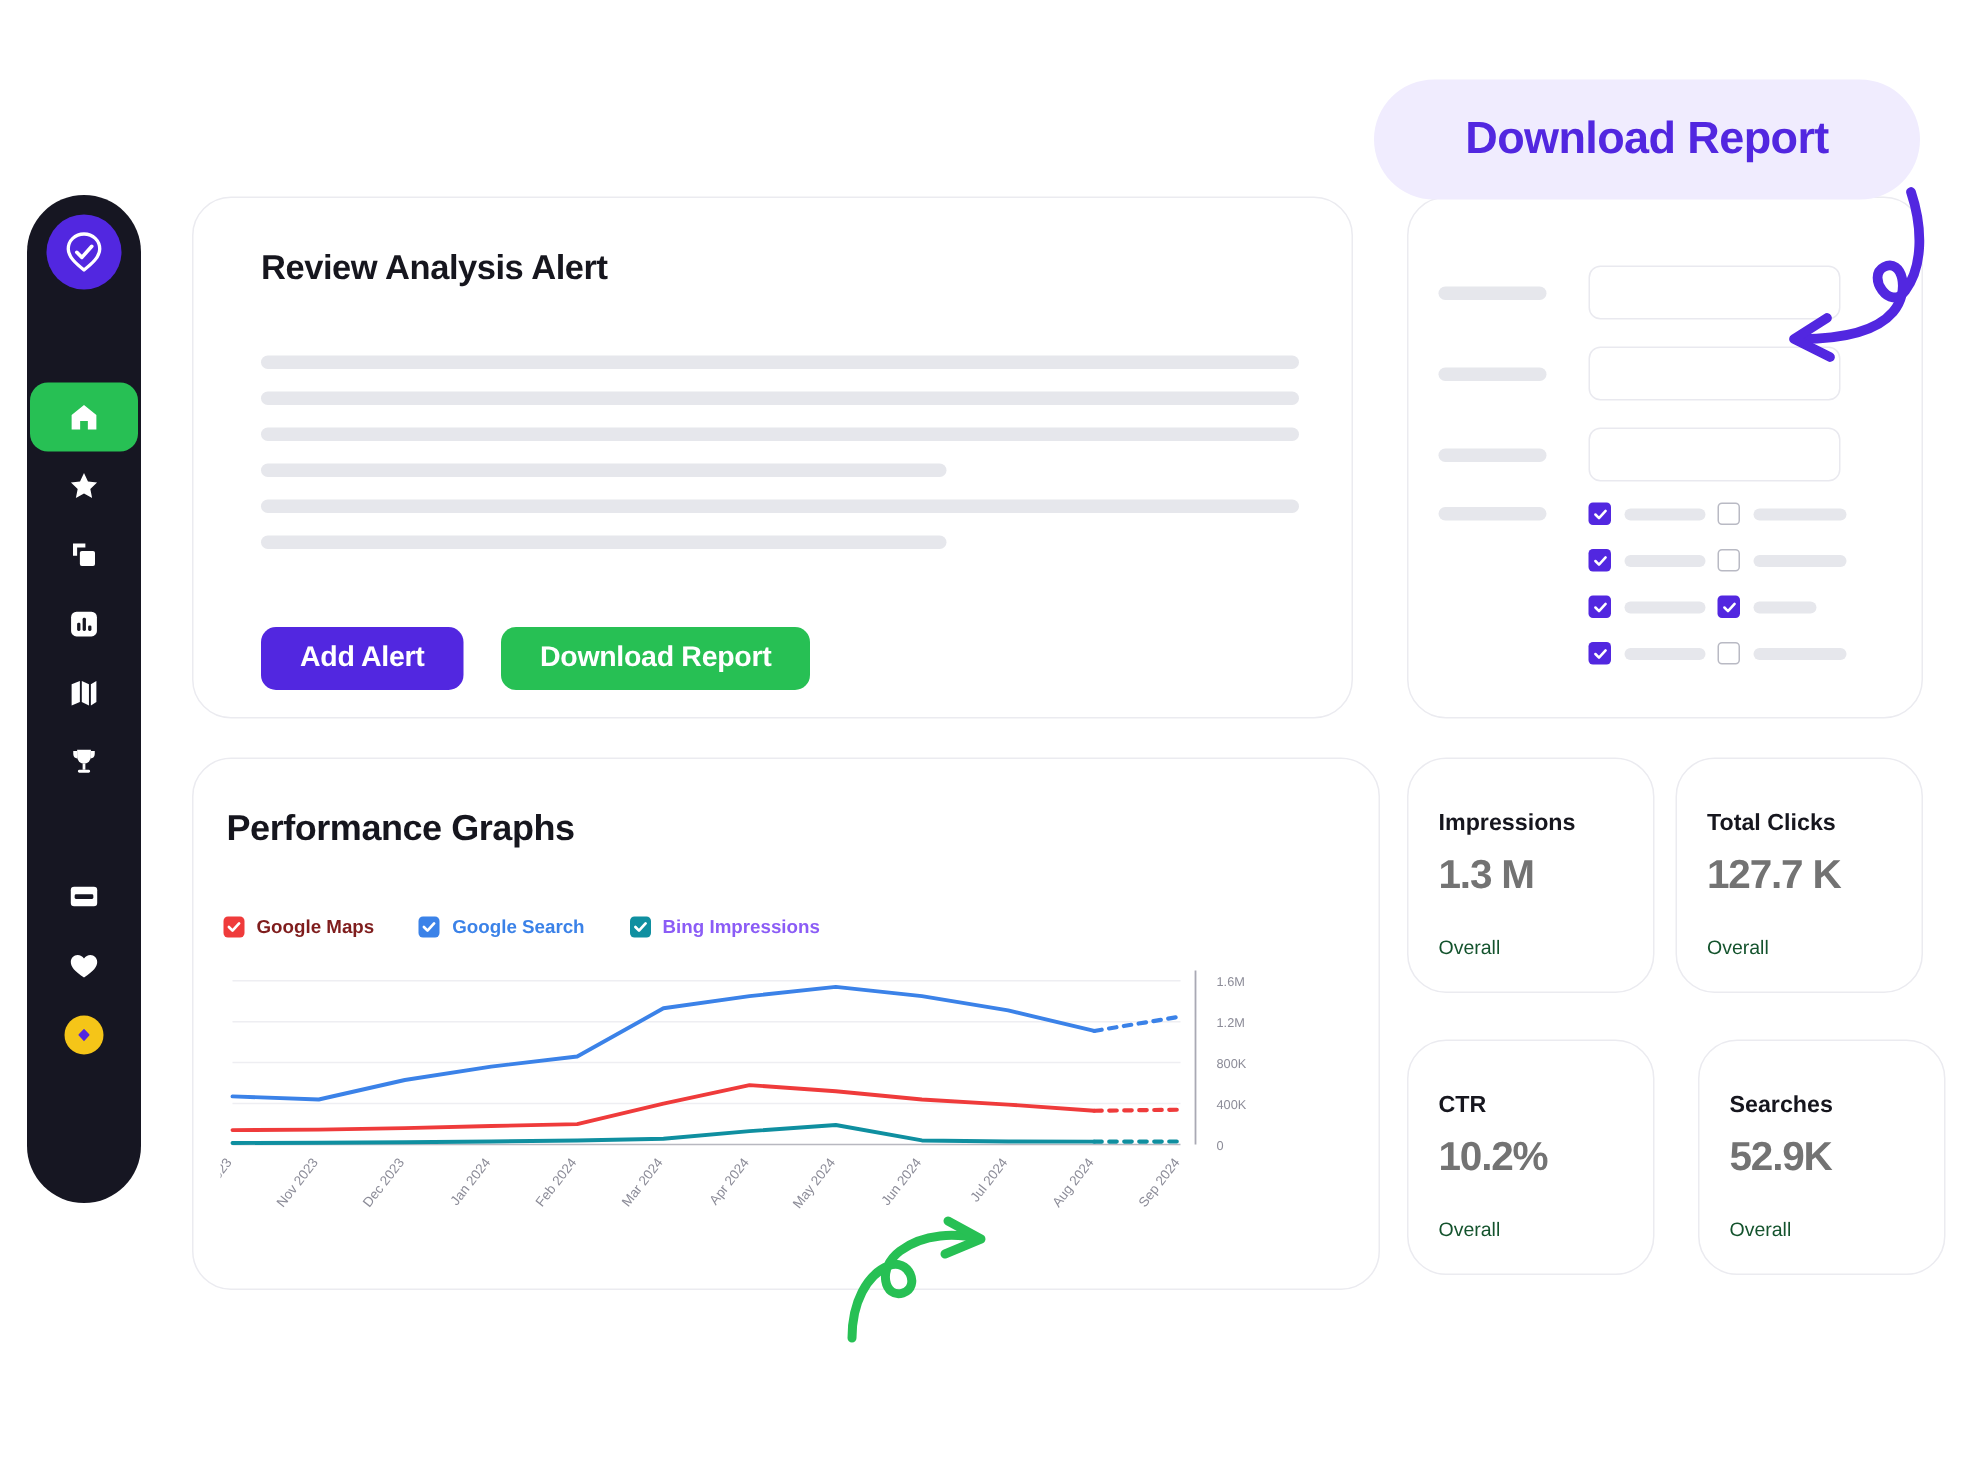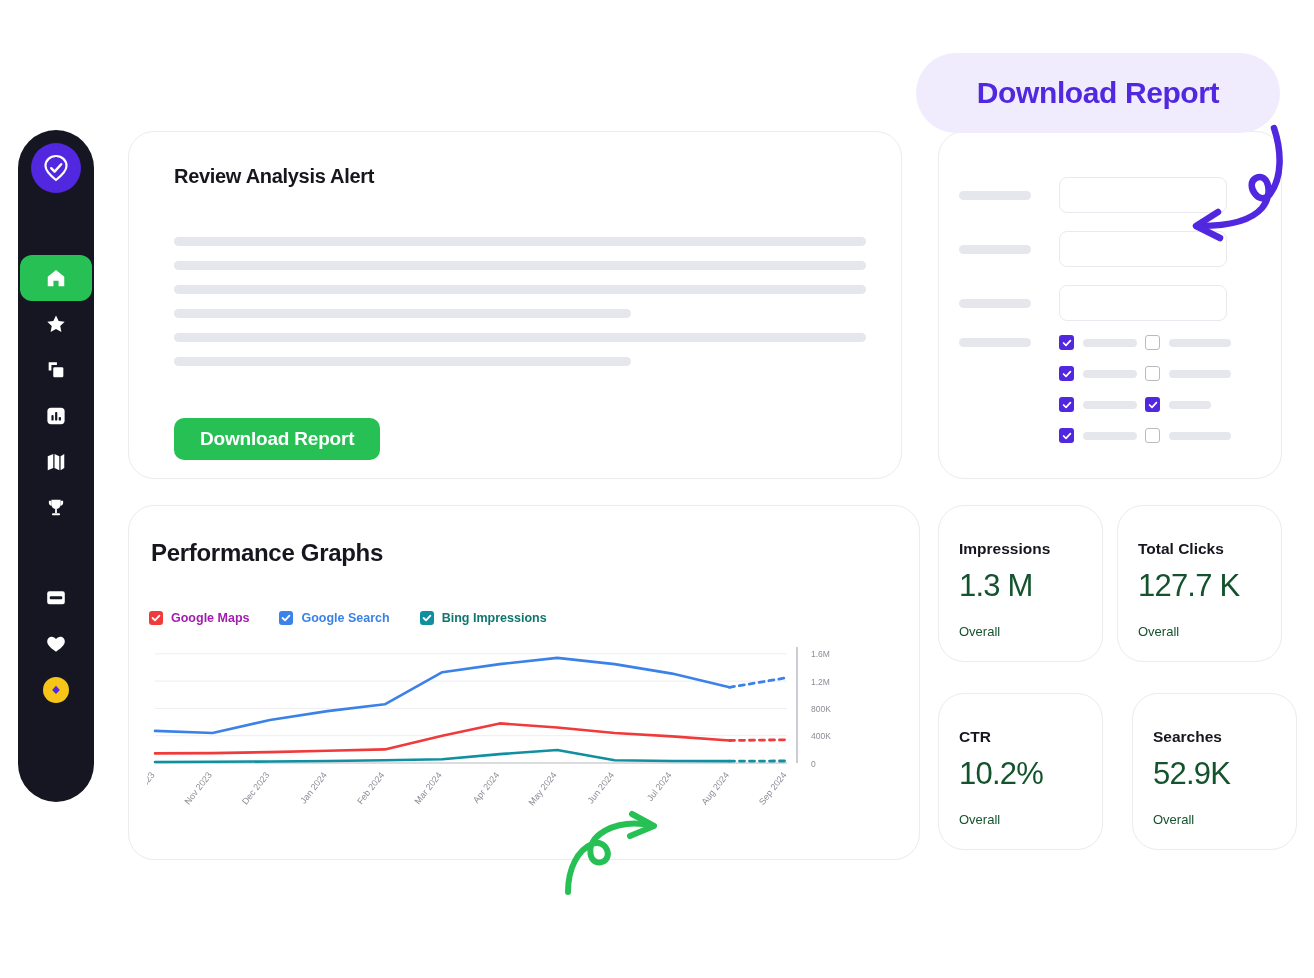--- a/index.html
+++ b/index.html
@@ -55,7 +55,7 @@
   
   #review-card { left: 128px; top: 131px; width: 774px; height: 348px; }
   .card-title {
-    font-size: 20px; font-weight: bold; color: #16161e;
+    font-size: 23px; font-weight: bold; color: #16161e;
     letter-spacing: -0.3px;
   }
   #review-card .card-title { position: absolute; left: 45px; top: 33px; }

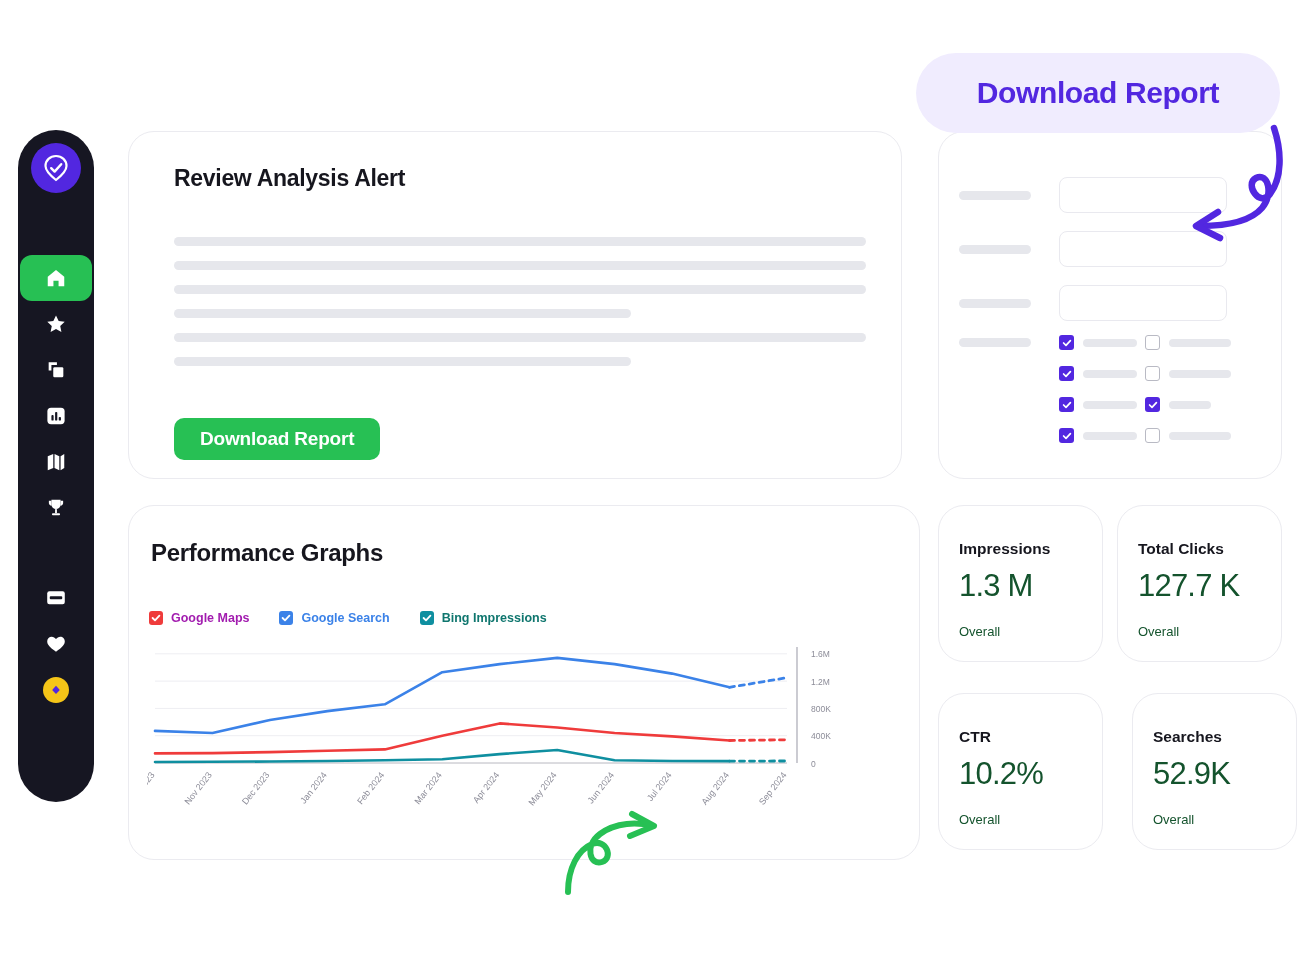--- a/index.html
+++ b/index.html
@@ -247,6 +247,7 @@
     </div>
 
     <div class="btn-row">
+      <button class="btn btn-purple">Add Alert</button>
       <button class="btn btn-green">Download Report</button>
     </div>
   </div>

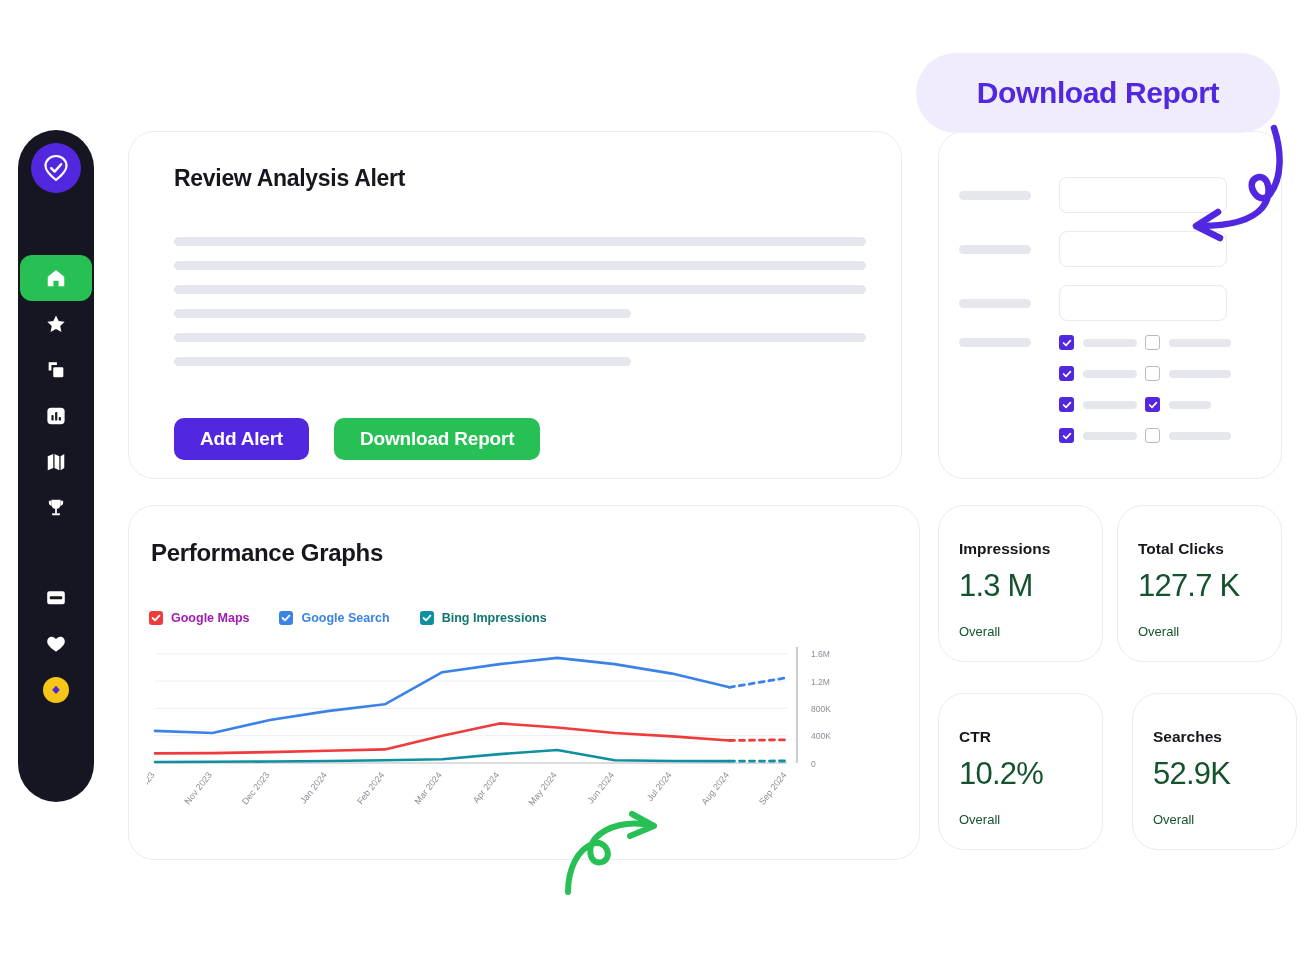--- a/index.html
+++ b/index.html
@@ -118,7 +118,7 @@
   }
   .kpi-value {
     position: absolute; left: 20px; top: 62px;
-    font-size: 31px; font-weight: normal; color: #14532d;
+    font-size: 27px; font-weight: bold; color: #737373;
     letter-spacing: -0.8px;
   }
   .kpi-sub {

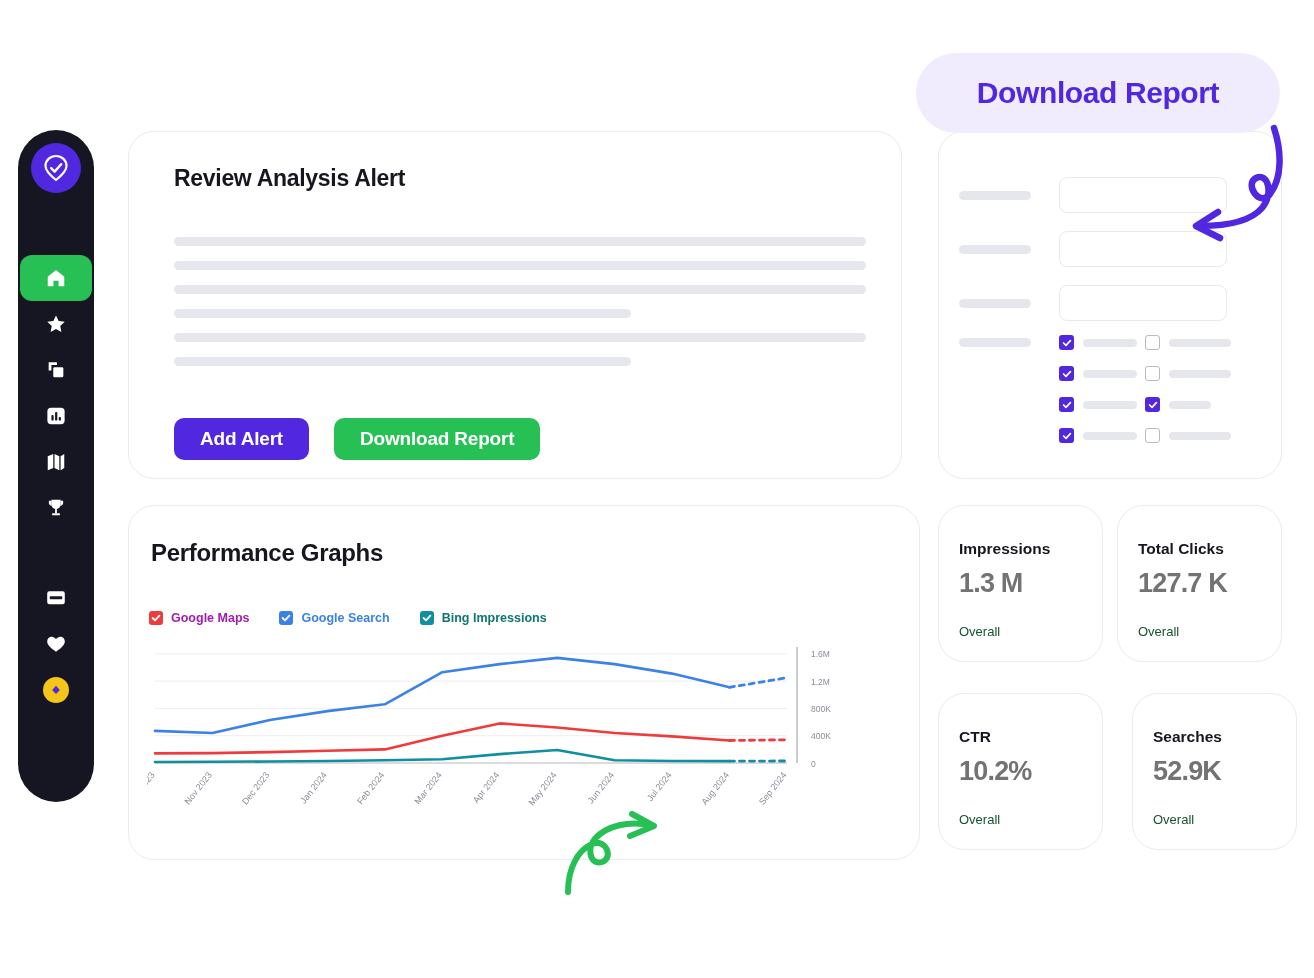--- a/index.html
+++ b/index.html
@@ -350,7 +350,7 @@
               <path d="M1.6 5 L4 7.4 L8.4 2.6" fill="none" stroke="#fff" stroke-width="1.8" stroke-linecap="round" stroke-linejoin="round"></path>
             </svg>
           </div>
-          <span style="color: #a21caf;">Google Maps</span>
+          <span style="color: #7f1d1d;">Google Maps</span>
         </div>
         <div class="legend-item">
           <div class="legend-box" style="background: rgb(59, 130, 232);">

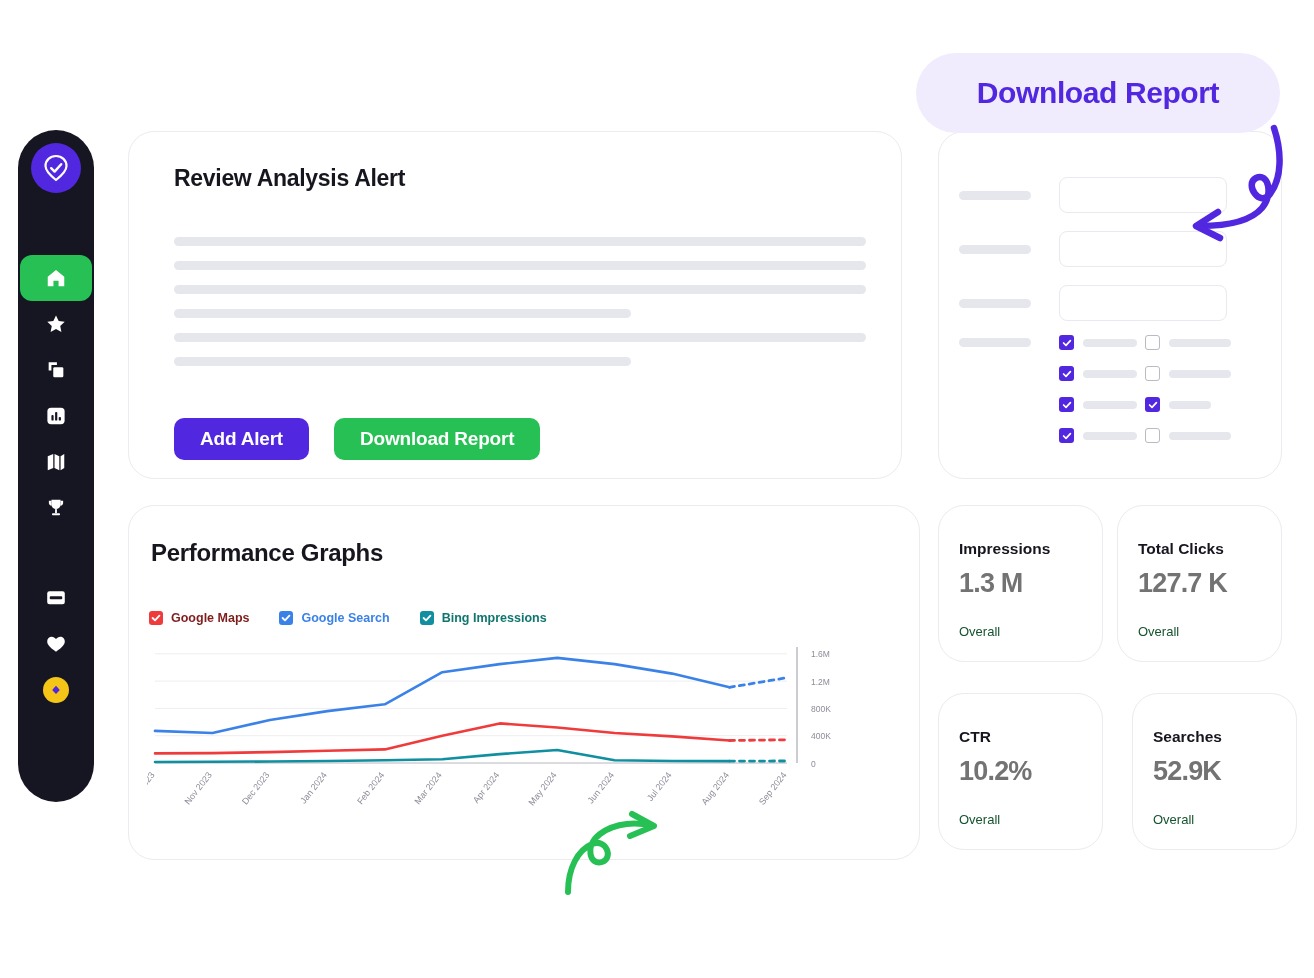--- a/index.html
+++ b/index.html
@@ -366,7 +366,7 @@
               <path d="M1.6 5 L4 7.4 L8.4 2.6" fill="none" stroke="#fff" stroke-width="1.8" stroke-linecap="round" stroke-linejoin="round"></path>
             </svg>
           </div>
-          <span style="color: #0f766e;">Bing Impressions</span>
+          <span style="color: #8b5cf6;">Bing Impressions</span>
         </div>
       </div>
 

